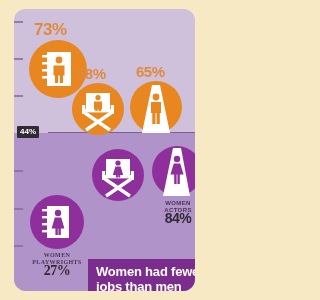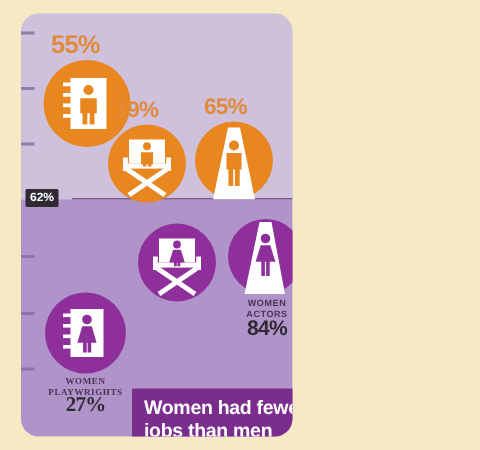--- a/index.html
+++ b/index.html
@@ -102,7 +102,7 @@
   <div class="divider"></div>
   <div class="badge50">62%</div>
 
-  <div class="pct" style="left:20px; top:12px; font-size:17px;">55%</div>
+  <div class="pct" style="left:20px; top:12px; font-size:17px;">73%</div>
   <div class="circ orange" style="left:15px; top:31px; width:58px; height:58px;">
     <svg width="58" height="58" viewBox="0 0 58 58">
       <rect x="18" y="12" width="24" height="34" fill="#fff"></rect>

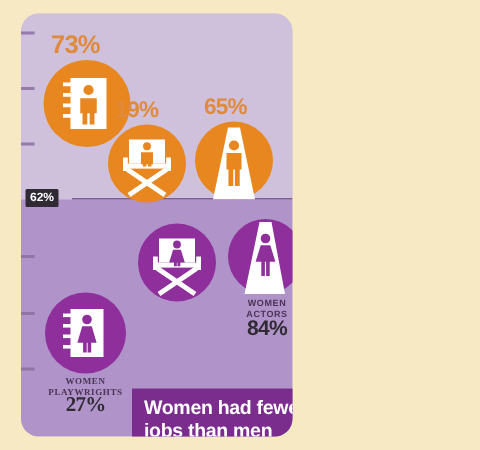--- a/index.html
+++ b/index.html
@@ -117,7 +117,7 @@
     </svg>
   </div>
 
-  <div class="pct" style="left:63px; top:57px; font-size:15px;">19%</div>
+  <div class="pct" style="left:63px; top:57px; font-size:15px;">58%</div>
   <div class="circ orange" style="left:58px; top:74px; width:52px; height:52px;">
     <svg width="52" height="52" viewBox="0 0 52 52">
       <rect x="14" y="10" width="24" height="16" fill="#fff"></rect>

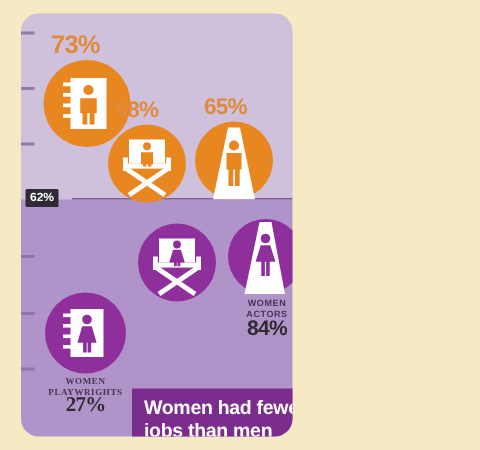--- a/index.html
+++ b/index.html
@@ -100,7 +100,7 @@
   <div class="tick" style="top:236px;"></div>
 
   <div class="divider"></div>
-  <div class="badge50">62%</div>
+  <div class="badge50">44%</div>
 
   <div class="pct" style="left:20px; top:12px; font-size:17px;">73%</div>
   <div class="circ orange" style="left:15px; top:31px; width:58px; height:58px;">

